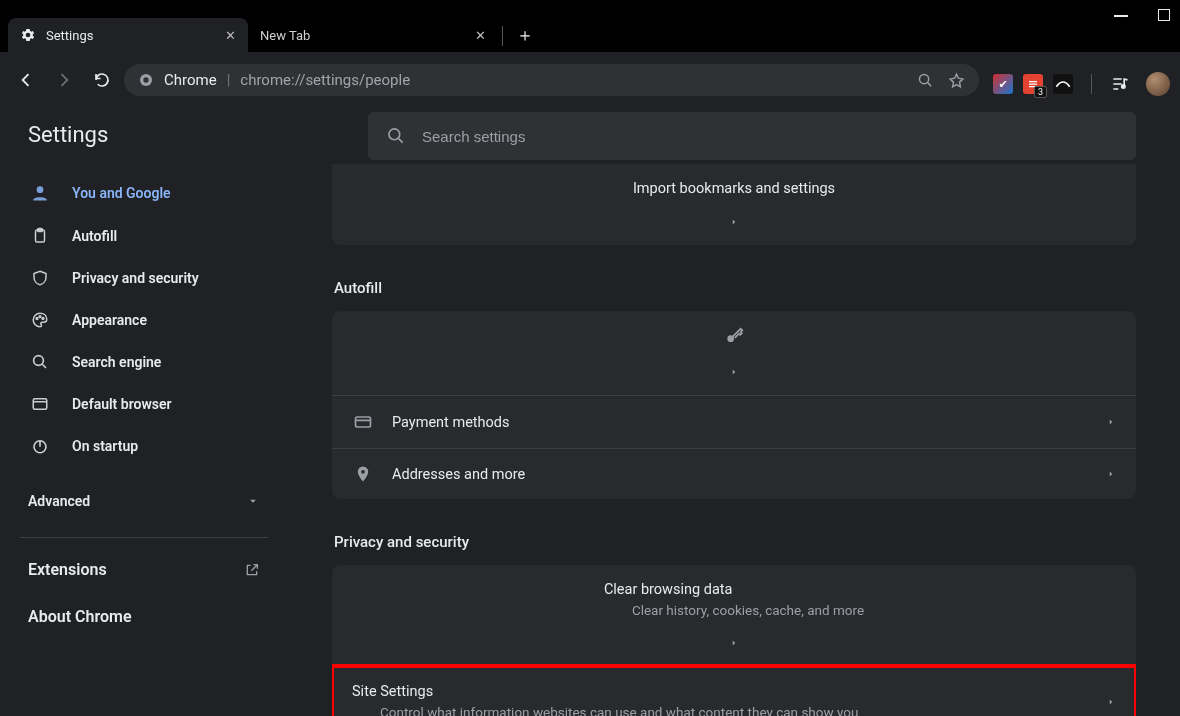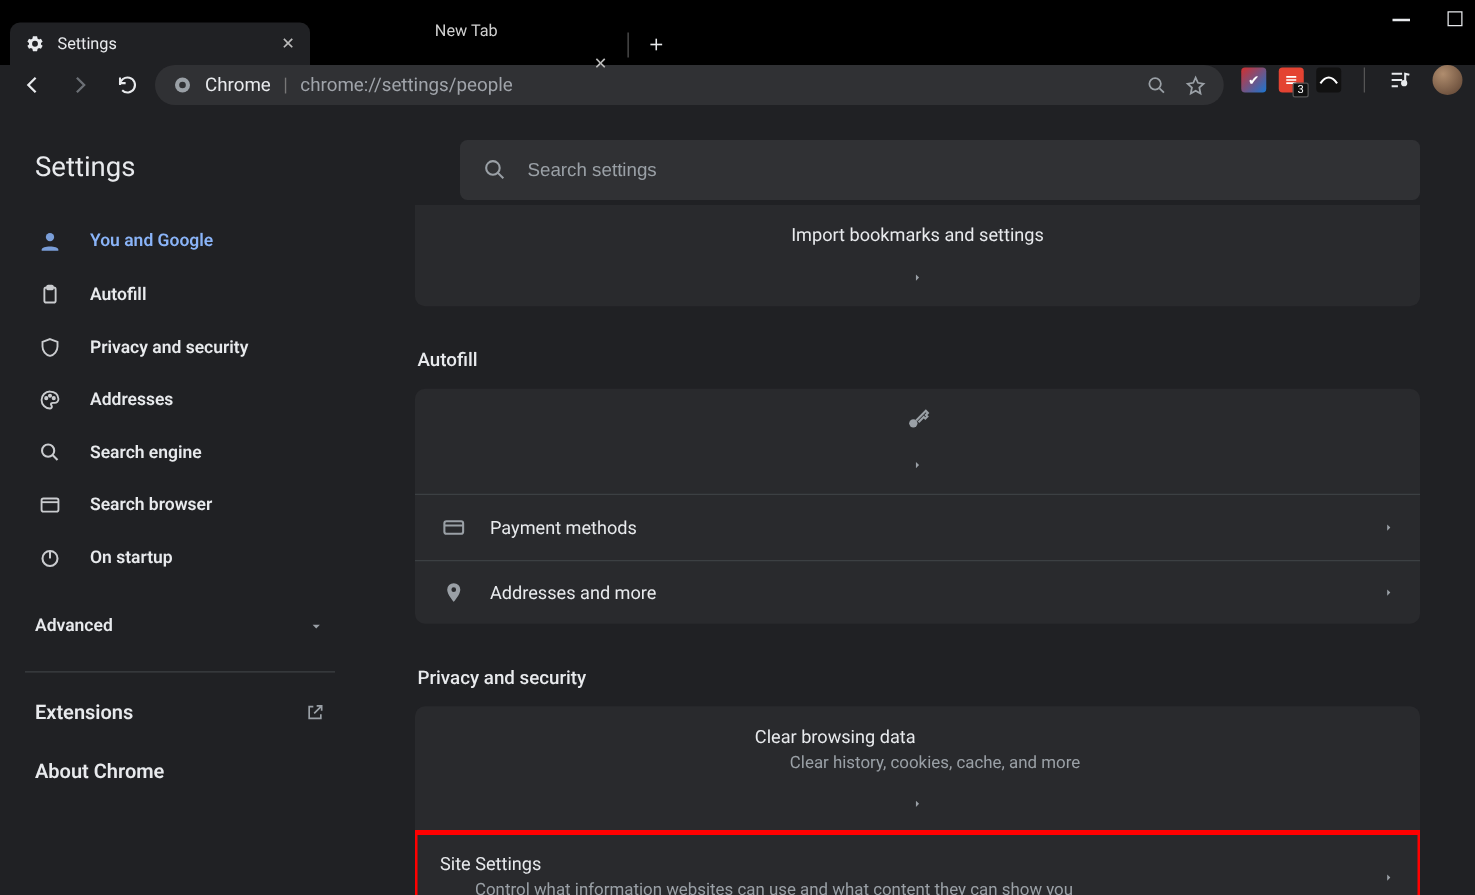--- a/index.html
+++ b/index.html
@@ -34,7 +34,7 @@
     min-width: 240px; position: relative;
   }
   .tab.active { background: #202124; }
-  .tab.inactive { background: transparent; color: #d0d0d0; flex-direction: column; }
+  .tab.inactive { background: transparent; color: #d0d0d0; }
   .tab .tab-close { margin-left: auto; font-size: 13px; color: #bbb; cursor: pointer; }
   .tab-divider { width: 1px; height: 20px; background: #555; margin: 0 4px 6px 4px; }
   .new-tab { width: 28px; height: 28px; display:flex; align-items:center; justify-content:center; color:#e8eaed; font-size:18px; margin-bottom:3px; margin-left:4px; cursor:pointer; }

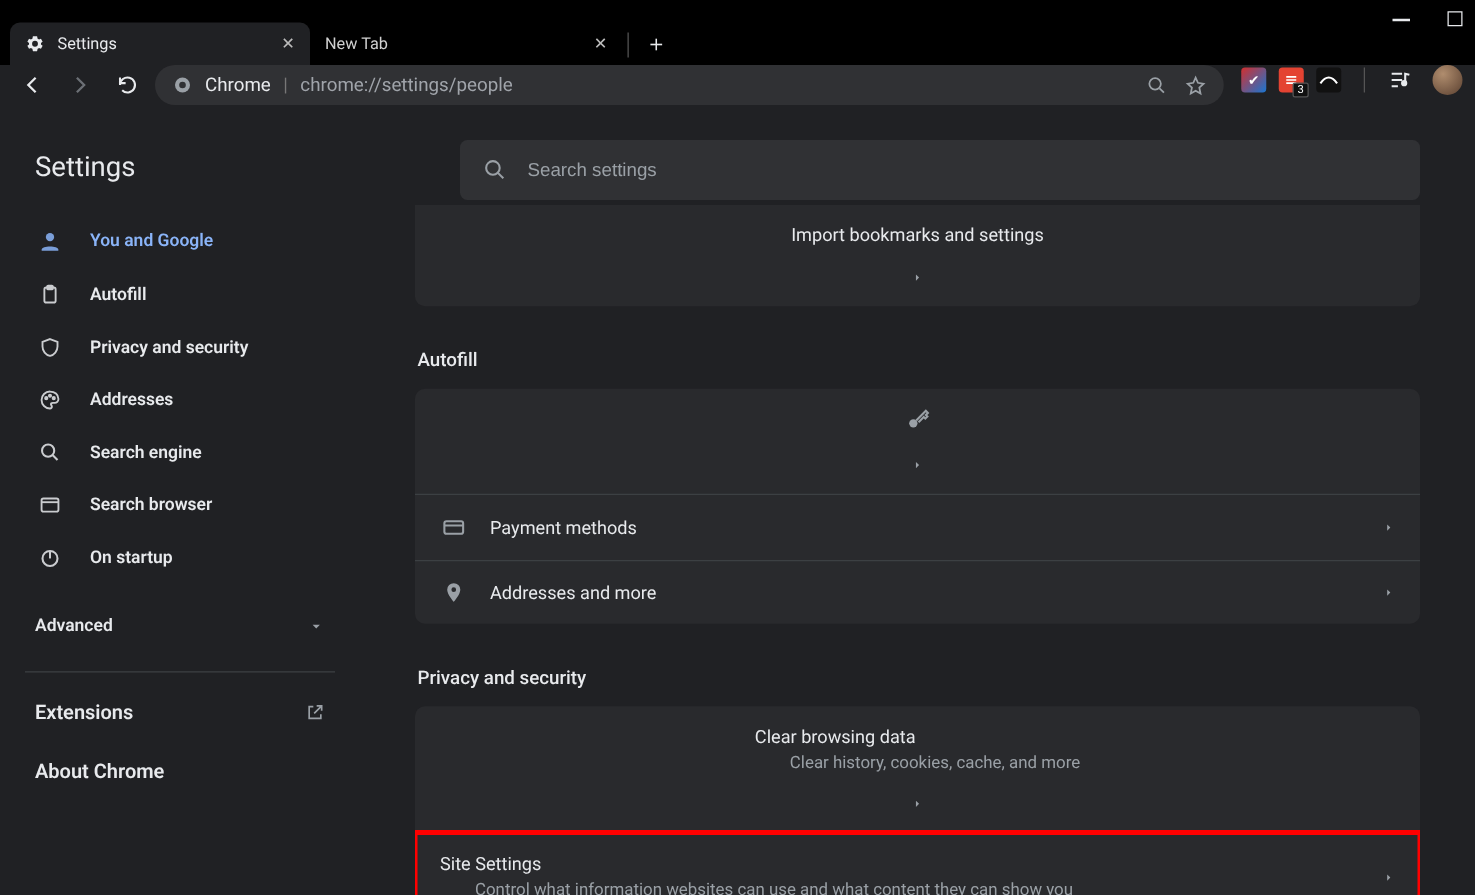--- a/index.html
+++ b/index.html
@@ -41,7 +41,7 @@
 
   
   .omnibar {
-    height: 44px; background: #202124; display: flex; align-items: flex-start;
+    height: 44px; background: #202124; display: flex; align-items: flex-end;
     padding: 0 10px; gap: 6px;
   }
   .nav-btn {

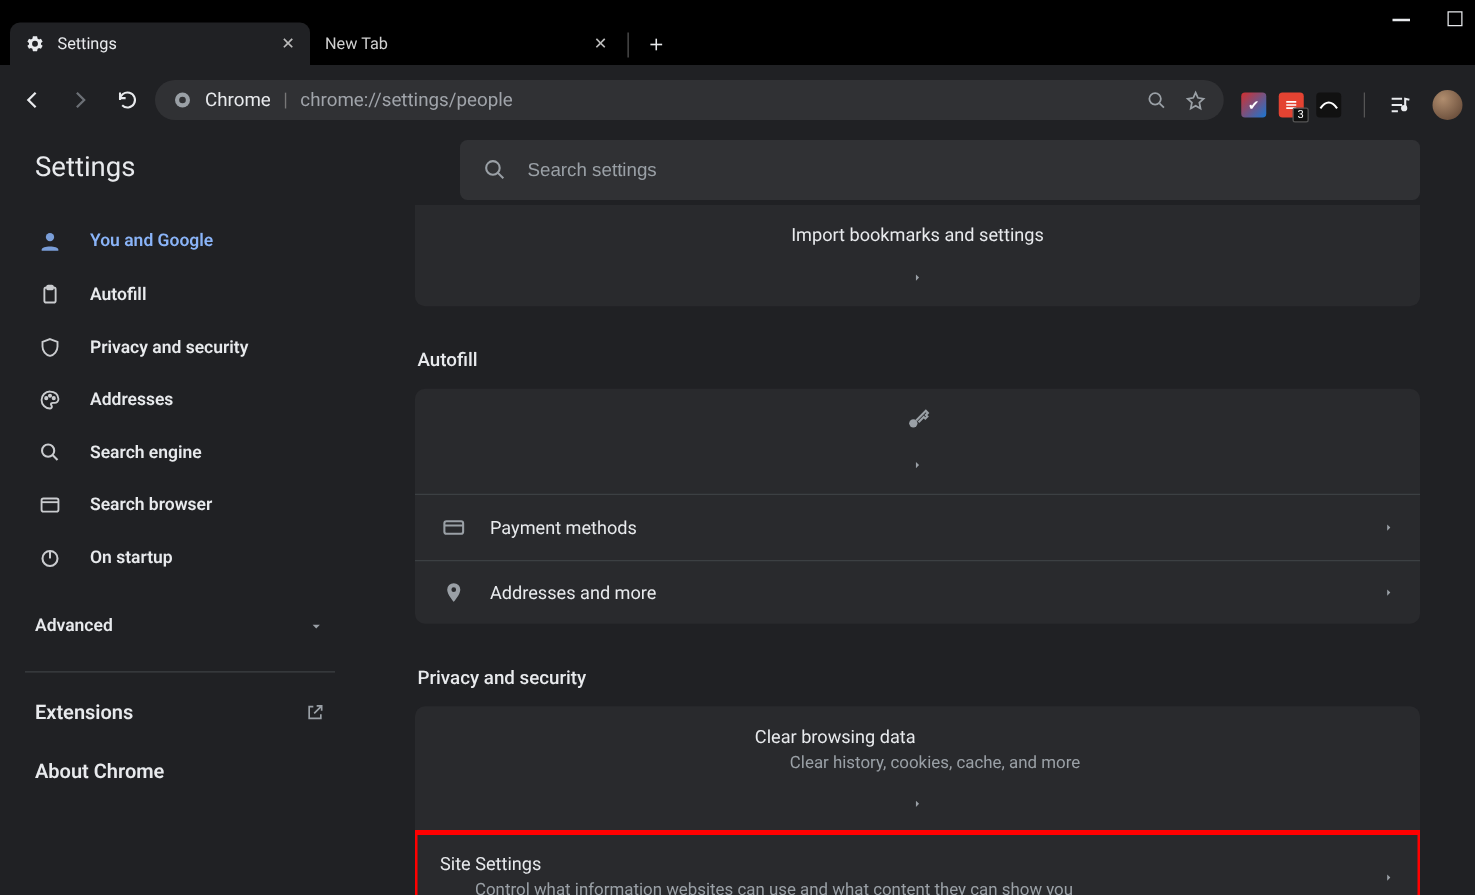--- a/index.html
+++ b/index.html
@@ -275,7 +275,7 @@
             <circle cx="16" cy="10" r="1.2" fill="#e8eaed"></circle>
           </svg>
       </span>
-      <span>Addresses</span>
+      <span>Appearance</span>
     </div>
     <div class="side-item">
       <span class="icon">

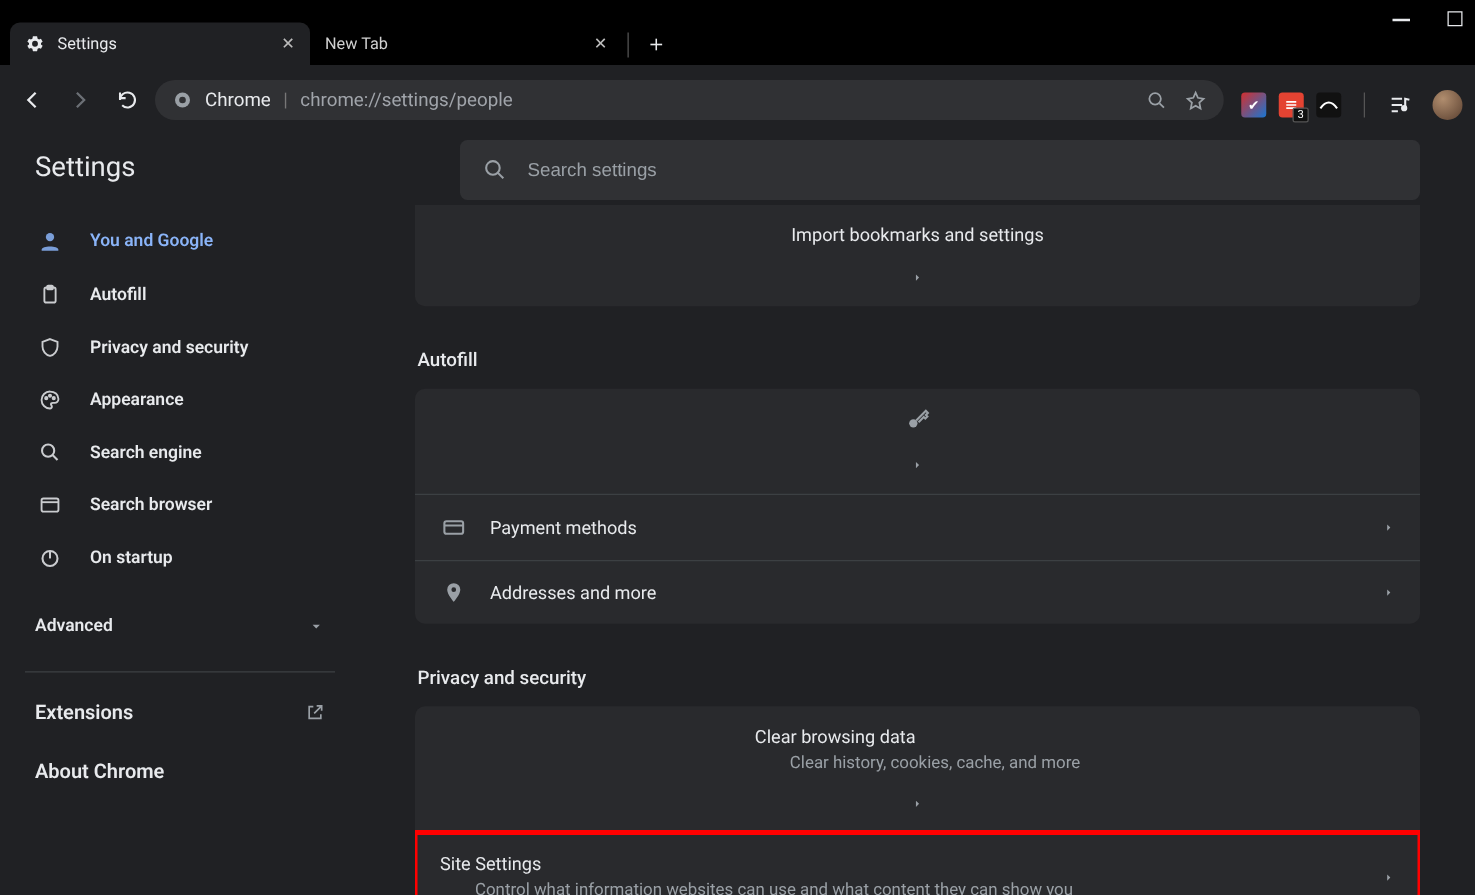--- a/index.html
+++ b/index.html
@@ -293,7 +293,7 @@
             <path d="M3 9h18"></path>
           </svg>
       </span>
-      <span>Search browser</span>
+      <span>Default browser</span>
     </div>
     <div class="side-item">
       <span class="icon">

